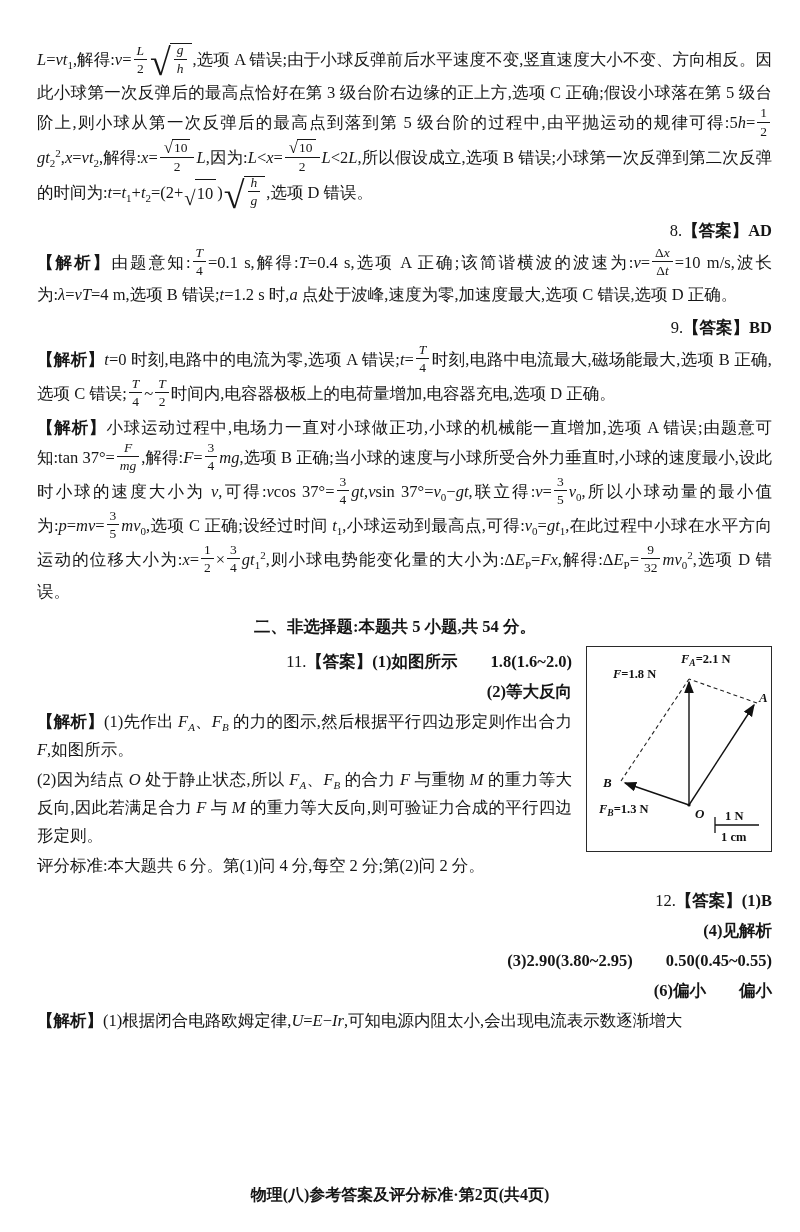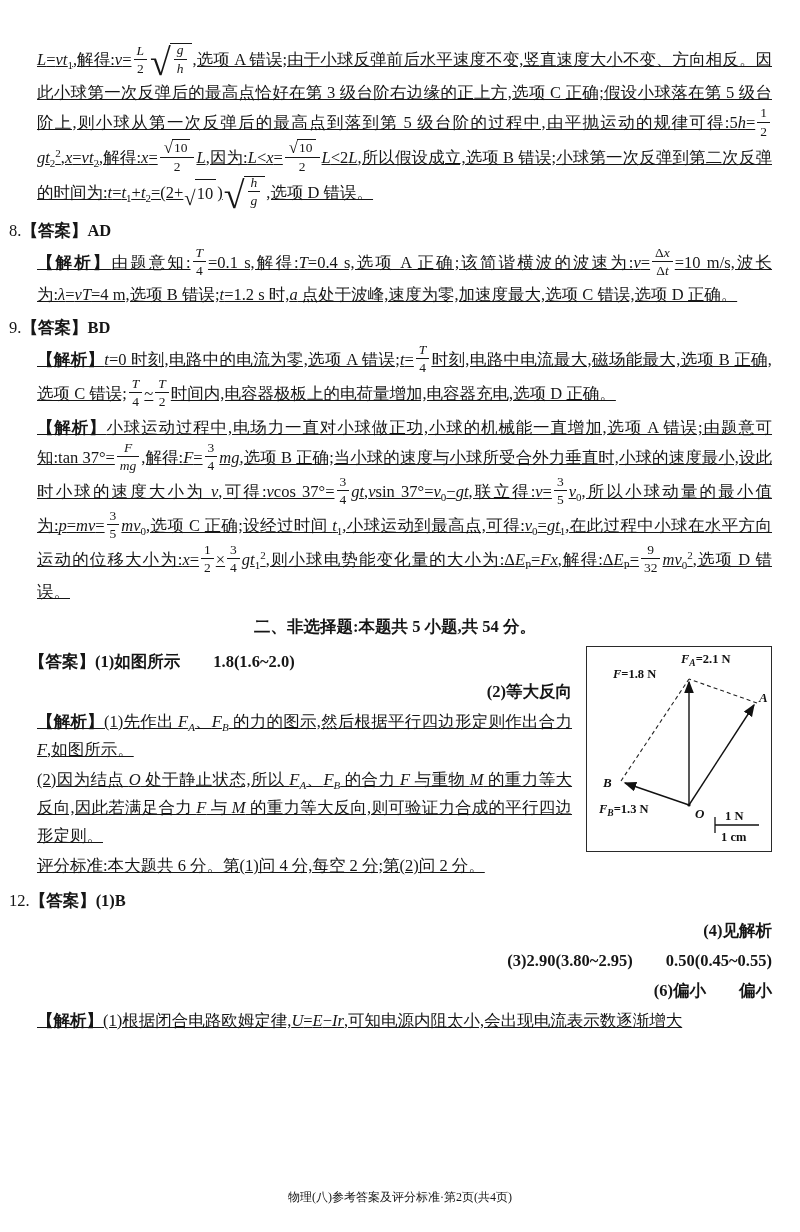--- a/index.html
+++ b/index.html
@@ -24,7 +24,7 @@
     text-align: justify;
   }
   p { margin: 2px 0; }
-  p.body { text-align: justify; text-decoration: underline; }
+  p.body { text-align: justify; }
   p.ansline { margin-left: -28px; margin-top: 5px; text-align: left; }
   p.subans { text-align: right; }
   p.secline { margin-left: -19px; margin-top: 7px; text-align: center; }

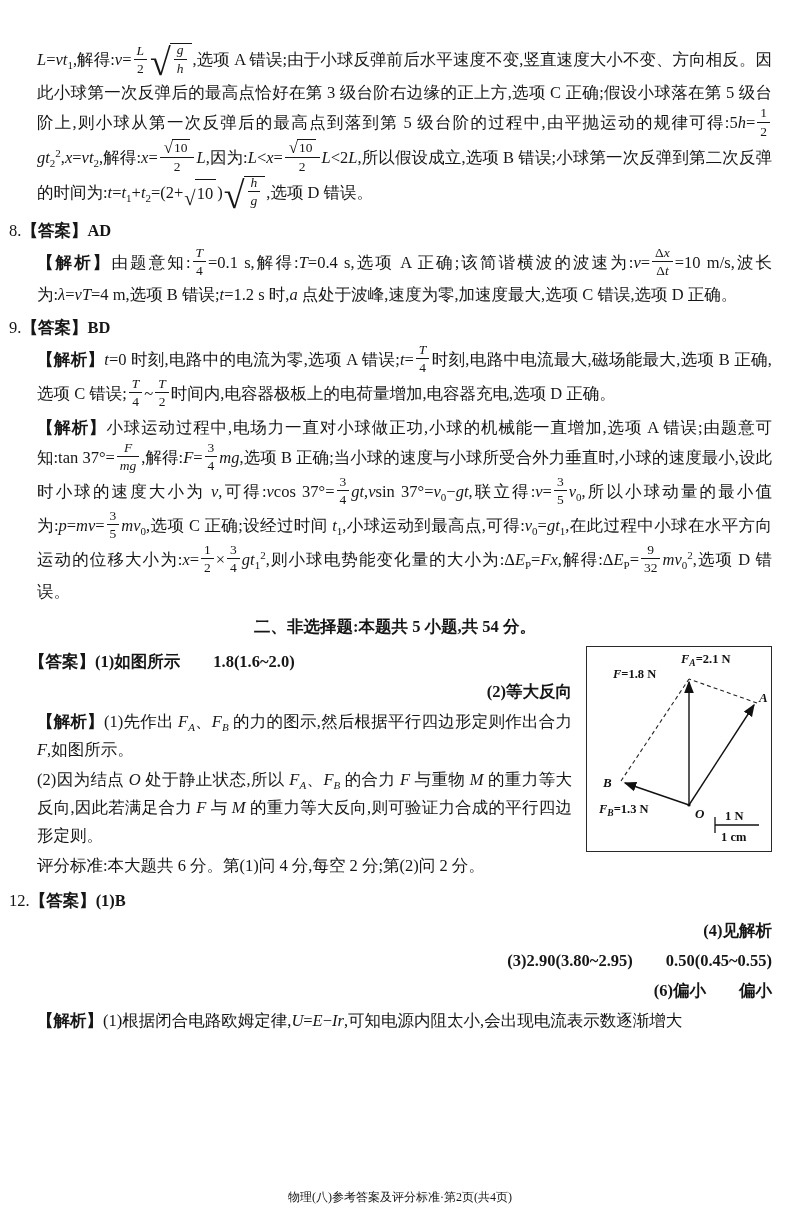--- a/index.html
+++ b/index.html
@@ -25,7 +25,7 @@
   }
   p { margin: 2px 0; }
   p.body { text-align: justify; }
-  p.ansline { margin-left: -28px; margin-top: 5px; text-align: left; }
+  p.ansline { margin-left: -28px; margin-top: 5px; text-align: right; }
   p.subans { text-align: right; }
   p.secline { margin-left: -19px; margin-top: 7px; text-align: center; }
   b { font-weight: bold; }

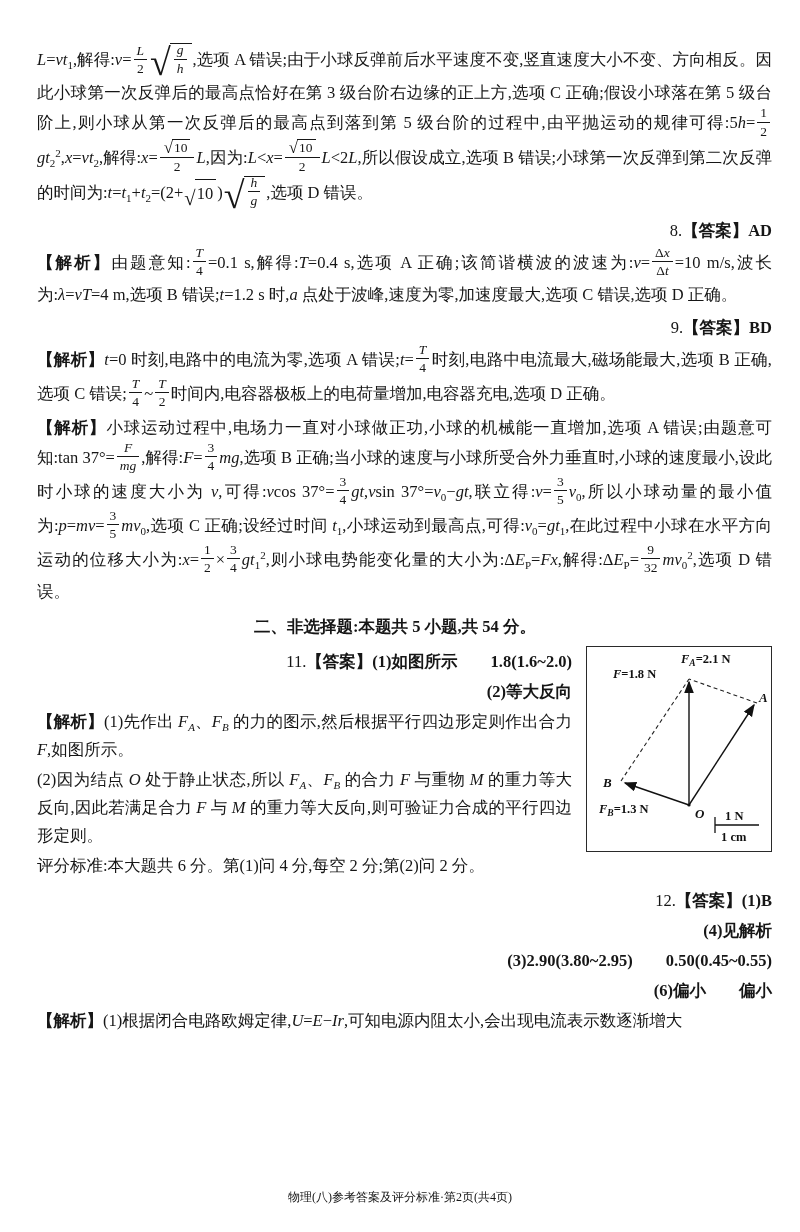--- a/index.html
+++ b/index.html
@@ -75,8 +75,8 @@
     right: 0;
     bottom: 26px;
     text-align: center;
-    font-weight: normal;
-    font-size: 12px;
+    font-weight: bold;
+    font-size: 16px;
     color: #161616;
   }
 </style>

